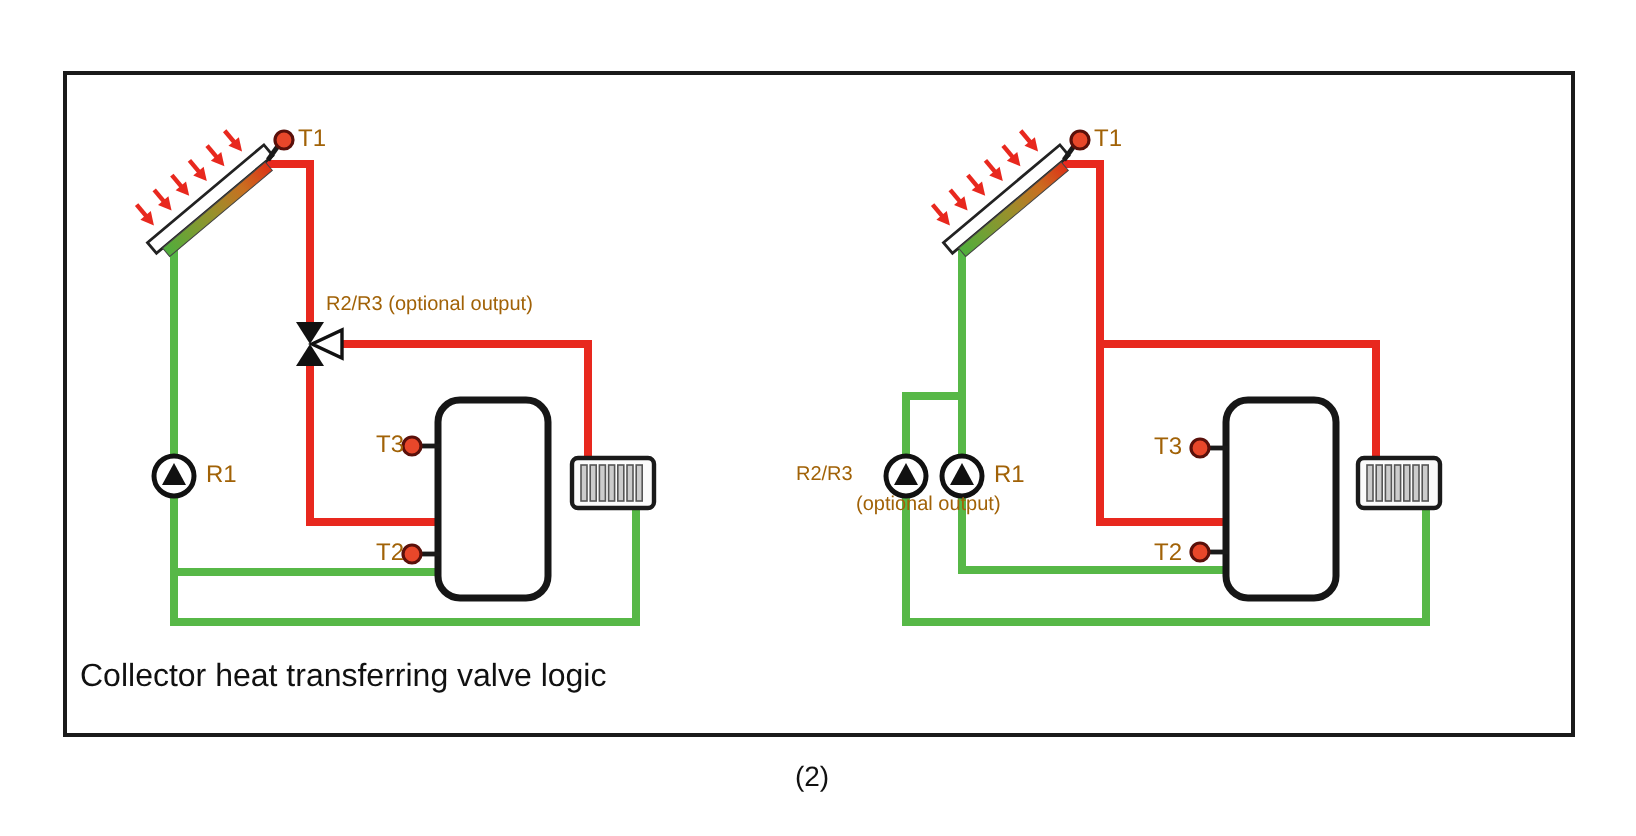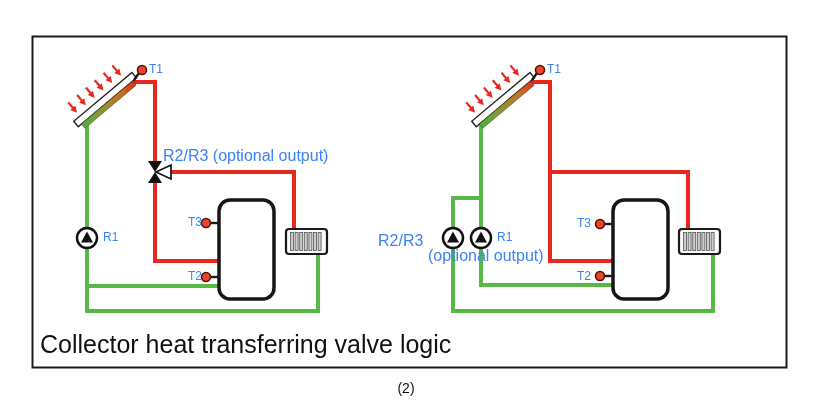--- a/index.html
+++ b/index.html
@@ -16,7 +16,7 @@
   .tank { fill:#ffffff; stroke:#161616; stroke-width:3.5; }
 
   .lbl {
-    position:absolute; color:#3b82f6; font-size:12px; line-height:1.15;
+    position:absolute; color:#a16207; font-size:12px; line-height:1.15;
     white-space:nowrap;
   }
   .lbl.small { font-size:16px; }

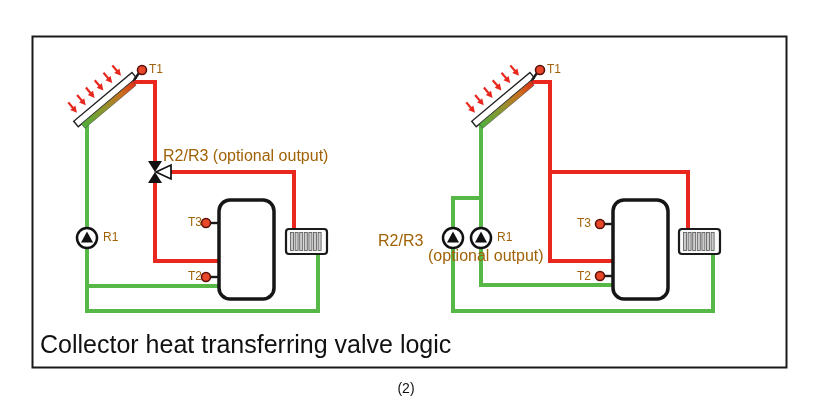--- a/index.html
+++ b/index.html
@@ -19,7 +19,7 @@
     position:absolute; color:#a16207; font-size:12px; line-height:1.15;
     white-space:nowrap;
   }
-  .lbl.small { font-size:16px; }
+  .lbl.small { font-size:10px; }
   .caption {
     position:absolute; color:#111111; font-size:25px; line-height:1.15;
     text-align:right; white-space:nowrap;

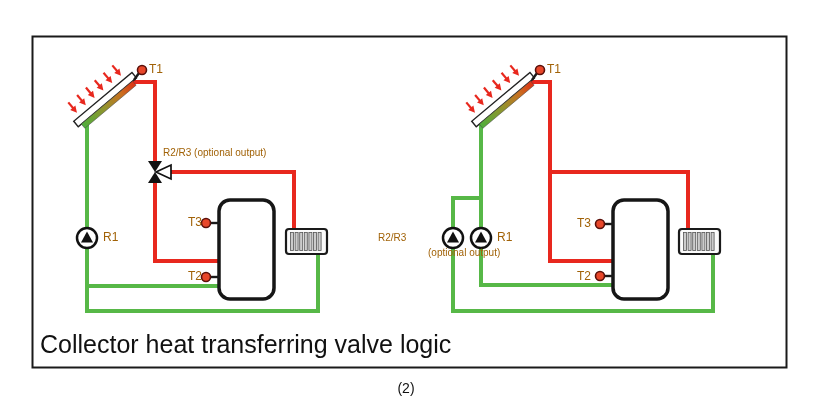--- a/index.html
+++ b/index.html
@@ -146,7 +146,7 @@
   <span class="caption" style="left:40px; top:330px; width:363px;">Collector heat transferring valve logic</span>
 
   <span class="lbl" style="left:547px; top:63px;">T1</span>
-  <span class="lbl small" style="left:378px; top:232px;text-align:center;">R2/R3</span>
+  <span class="lbl small" style="left:398px; top:232px;text-align:center;">R2/R3</span>
   <span class="lbl small" style="left:396px; top:247px;margin-left:32px;">(optional output)</span>
   <span class="lbl" style="left:497px; top:231px;">R1</span>
   <span class="lbl" style="left:577px; top:217px;">T3</span>

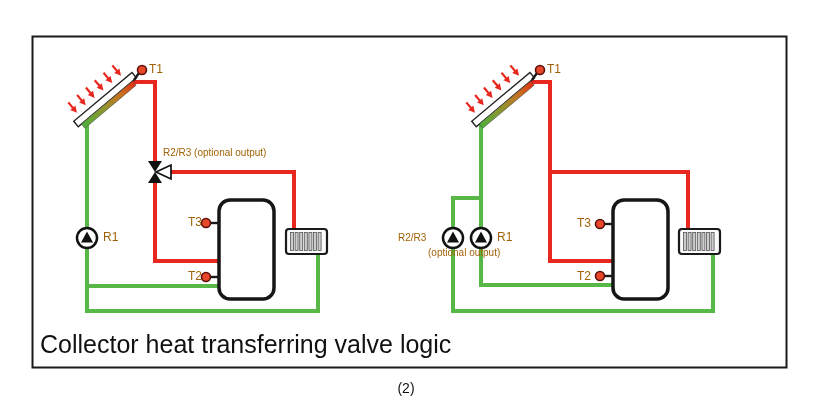--- a/index.html
+++ b/index.html
@@ -21,8 +21,8 @@
   }
   .lbl.small { font-size:10px; }
   .caption {
-    position:absolute; color:#111111; font-size:25px; line-height:1.15;
-    text-align:right; white-space:nowrap;
+    position:absolute; color:#111111; font-size:16px; line-height:1.15;
+    text-align:left; white-space:nowrap;
   }
   .footnote {
     position:absolute; color:#111111; font-size:14px; text-align:center;

